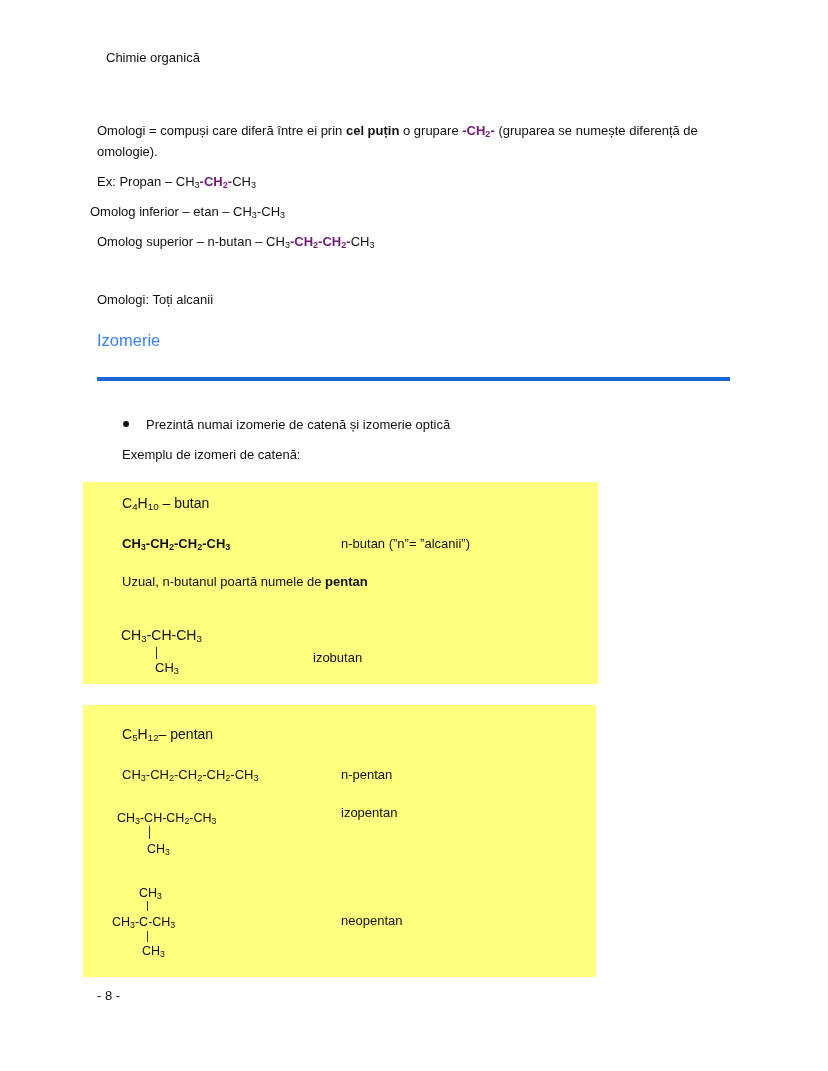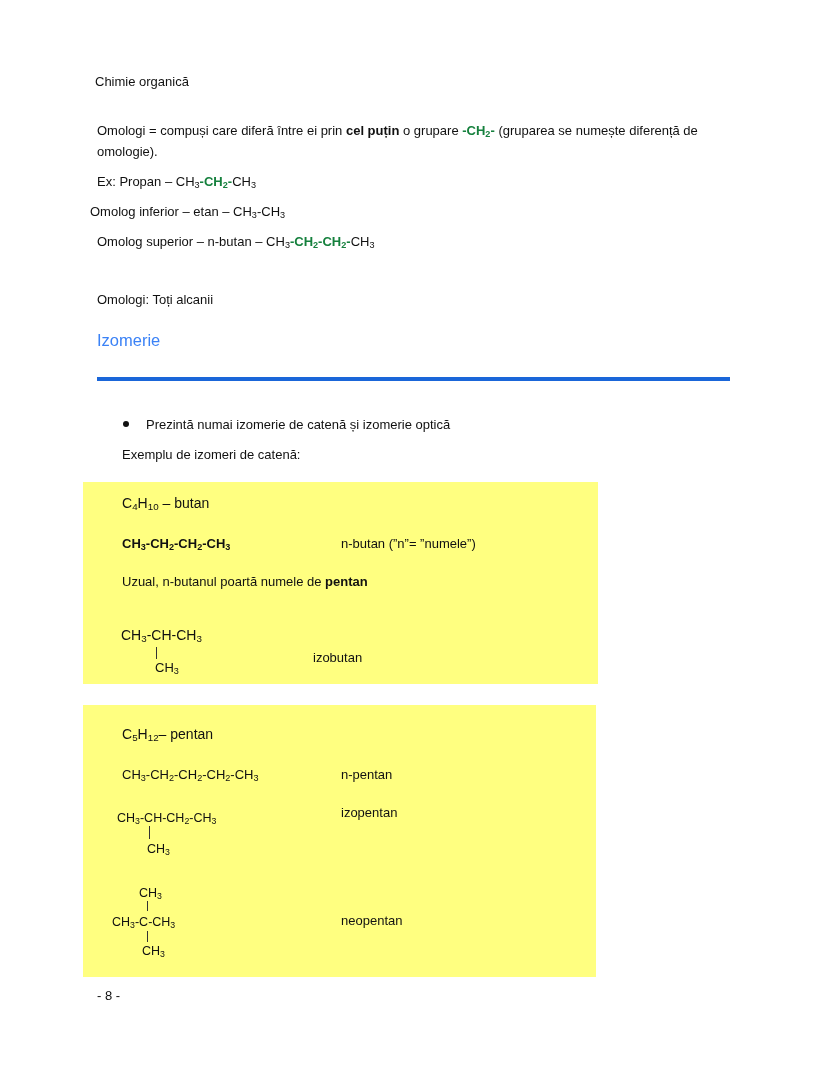--- a/index.html
+++ b/index.html
@@ -20,7 +20,7 @@
 </head>
 <body>
 
-<div class="abs" style="left:95px; top:50px;margin-top:24px;">Chimie organică</div>
+<div class="abs" style="left:106px; top:50px;">Chimie organică</div>
 
 <div class="abs" style="left:97px; top:123px;">
   <span>Omologi = compuși care diferă între ei prin </span><b>cel puțin</b><span> o grupare </span><span class="red"><span>-CH</span><sub>2</sub><span>-</span></span><span> (gruparea se numește diferență de</span>

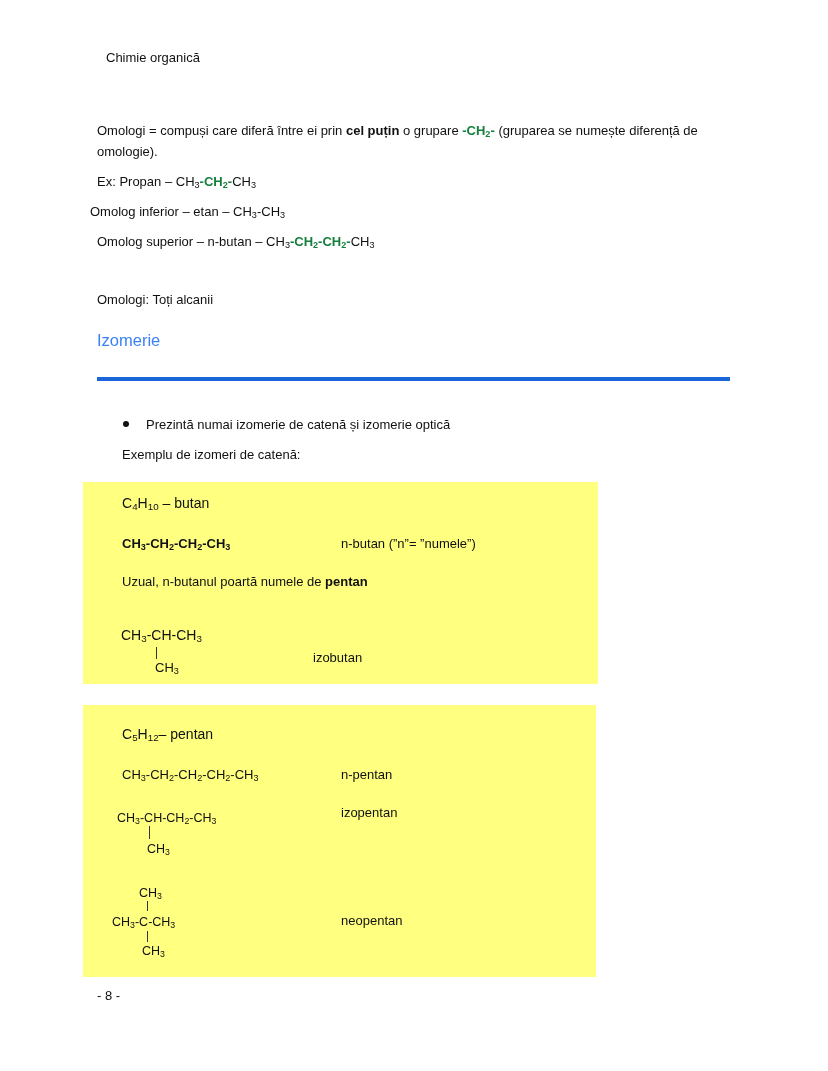--- a/index.html
+++ b/index.html
@@ -8,7 +8,7 @@
     font-family: "Liberation Sans", sans-serif; color: #111; font-size: 13px;
   }
   .abs { position: absolute; white-space: nowrap; }
-  .red { color: #15803d; font-weight: bold; }
+  .red { color: #701a75; font-weight: bold; }
   sub { font-size: 0.7em; vertical-align: -0.25em; line-height: 0; }
   .heading { color: #3b82f6; font-size: 16.5px; }
   .rule { position: absolute; left: 97px; top: 377px; width: 633px; height: 4px; background: #1a66d9; }

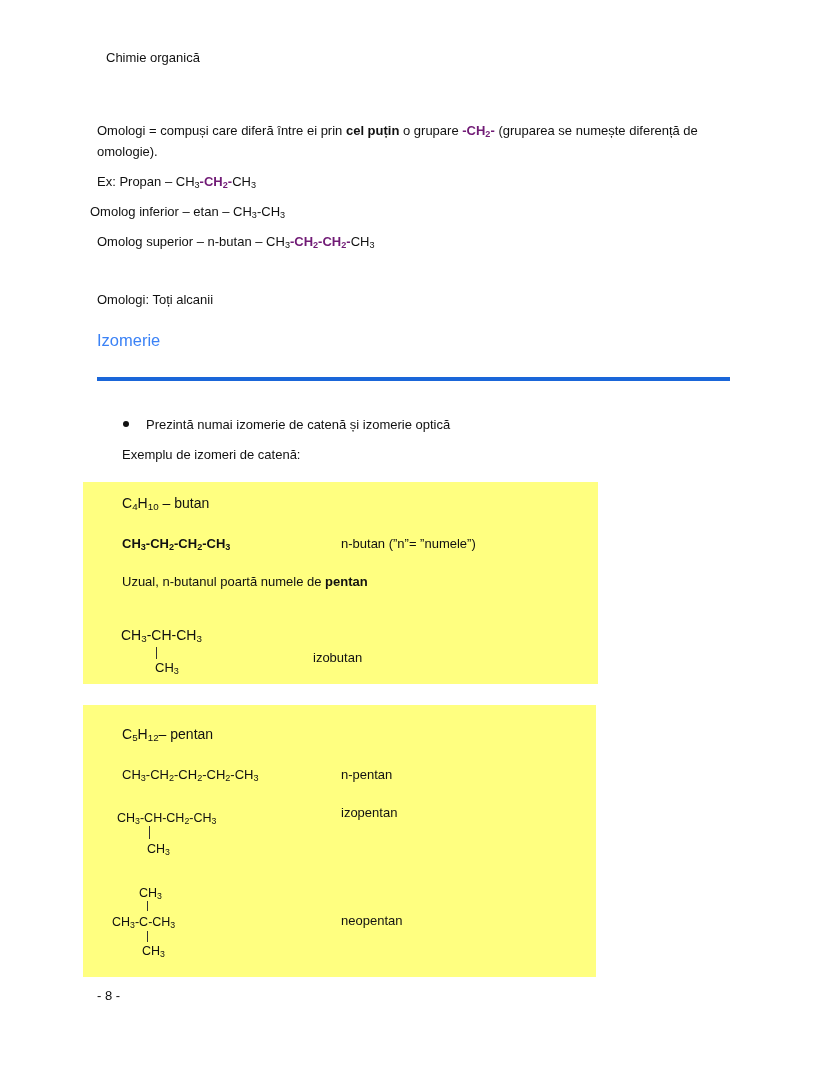--- a/index.html
+++ b/index.html
@@ -55,7 +55,7 @@
 <div class="abs" style="left:122px; top:536px;font-weight:bold;">
   <span>CH</span><sub>3</sub><span>-CH</span><sub>2</sub><span>-CH</span><sub>2</sub><span>-CH</span><sub>3</sub>
 </div>
-<div class="abs" style="left:341px; top:536px;">n-butan (”n”= ”numele”)</div>
+<div class="abs" style="left:341px; top:536px;">n-butan (”n”= ”alcanii”)</div>
 <div class="abs" style="left:122px; top:574px;">
   <span>Uzual, n-butanul poartă numele de </span><b>pentan</b>
 </div>

